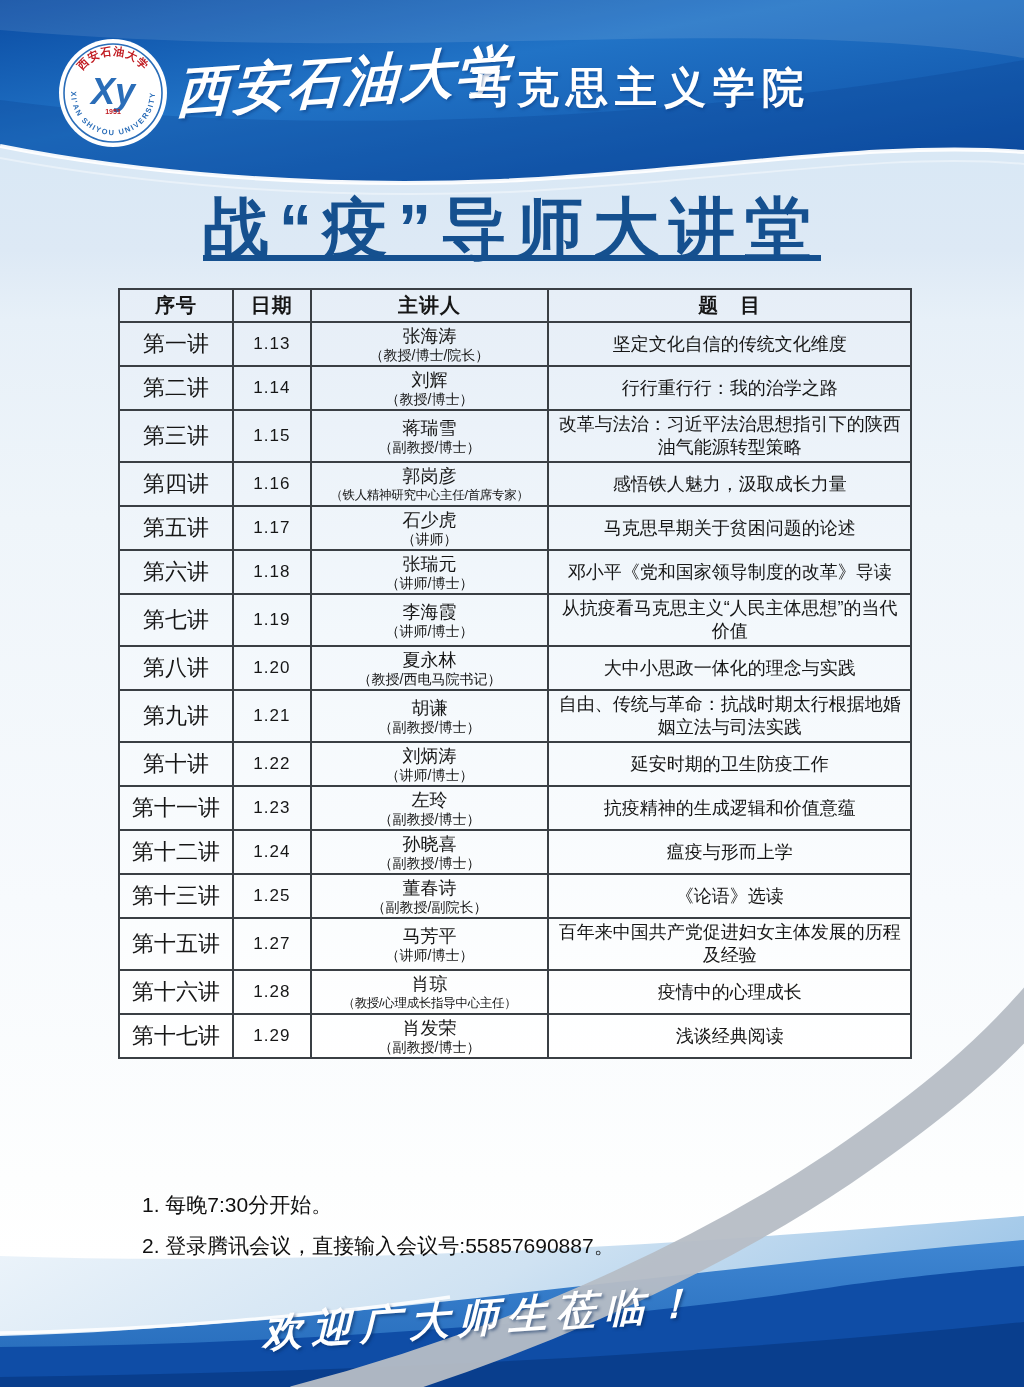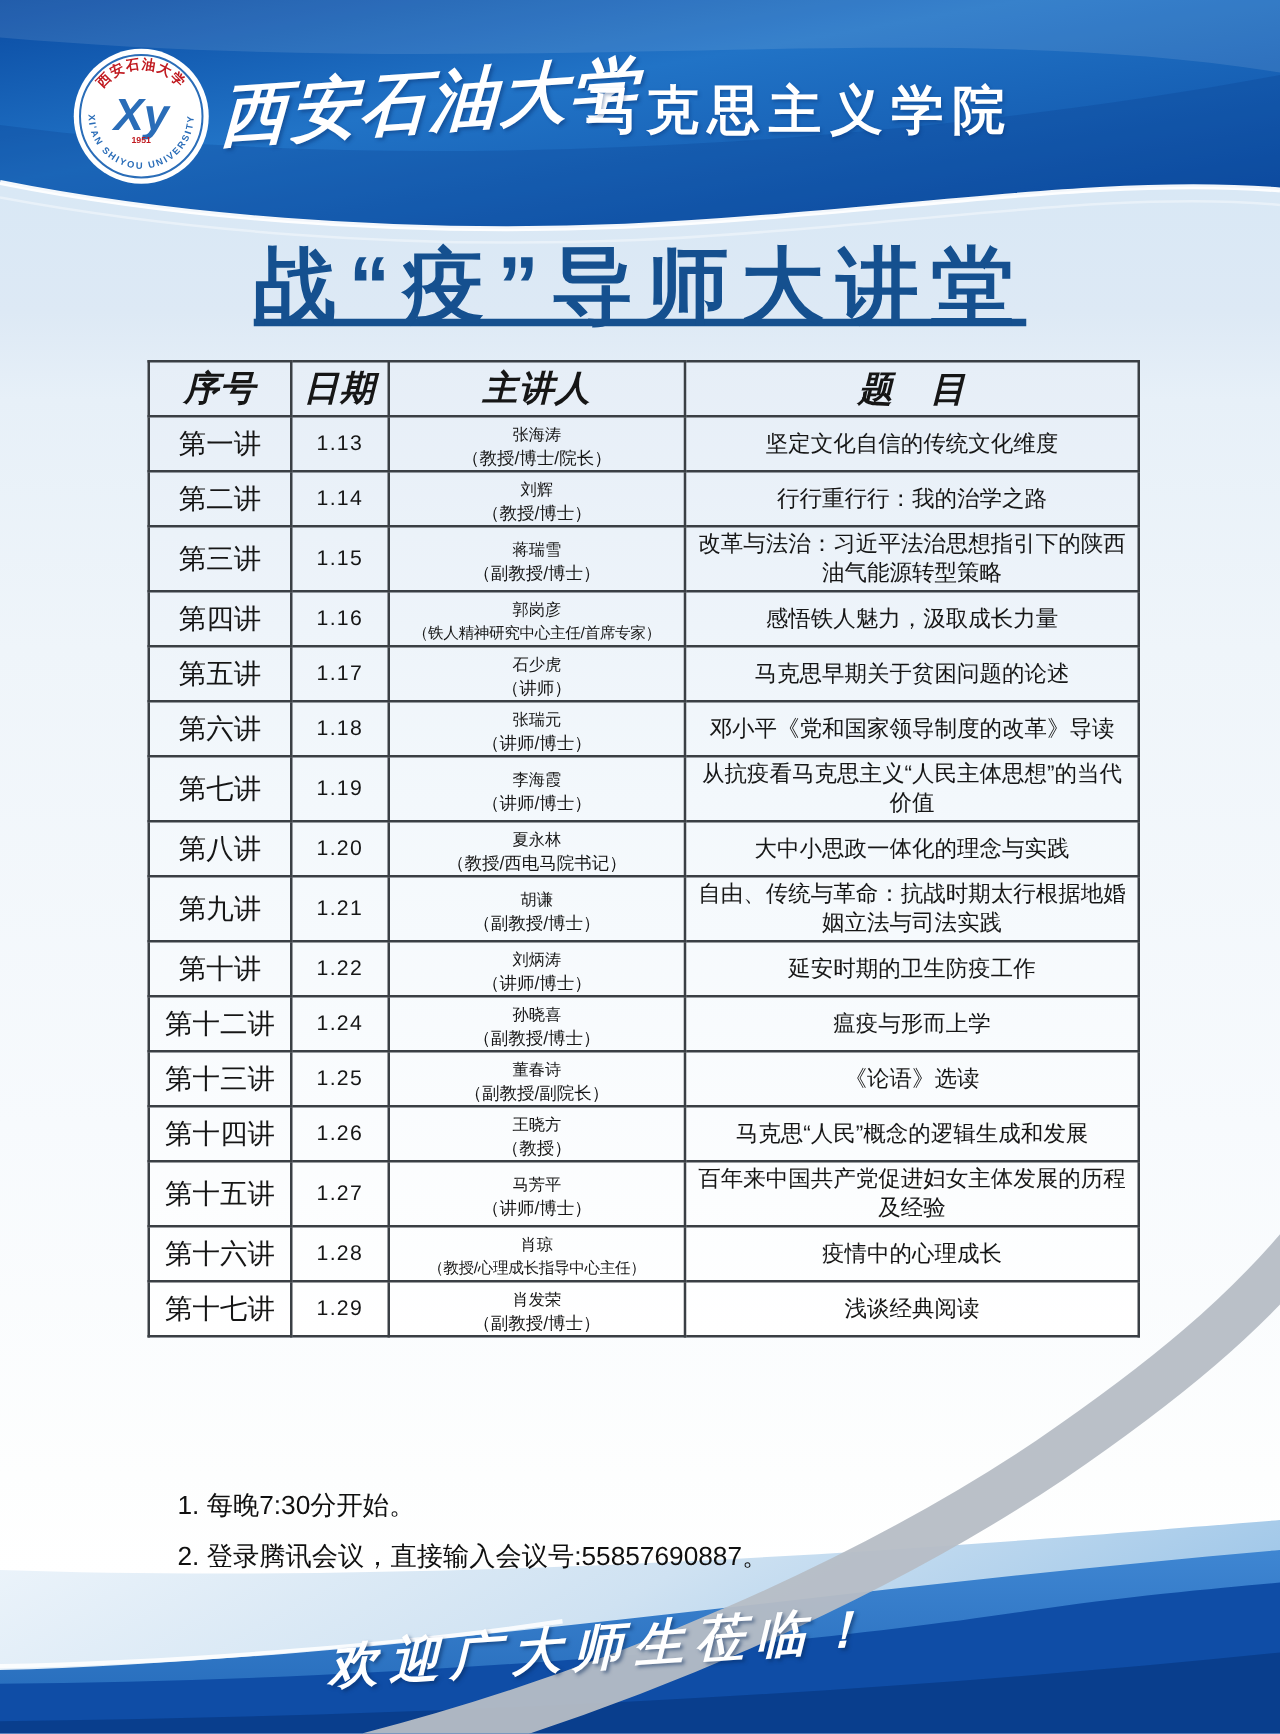--- a/index.html
+++ b/index.html
@@ -40,7 +40,7 @@
     border:2px solid #3a3f44;color:#161616;text-align:center;vertical-align:middle;
     padding:2px 6px;
   }
-  #schedule th{height:33px;font-size:28px;font-weight:bold;letter-spacing:1px;font-style:italic;}
+  #schedule th{height:33px;font-size:20px;font-weight:bold;letter-spacing:1px;}
   #schedule td{height:44px;}
   .c-no{width:14.4%;font-size:22px;}
   .c-date{width:9.8%;font-size:17px;letter-spacing:1px;}

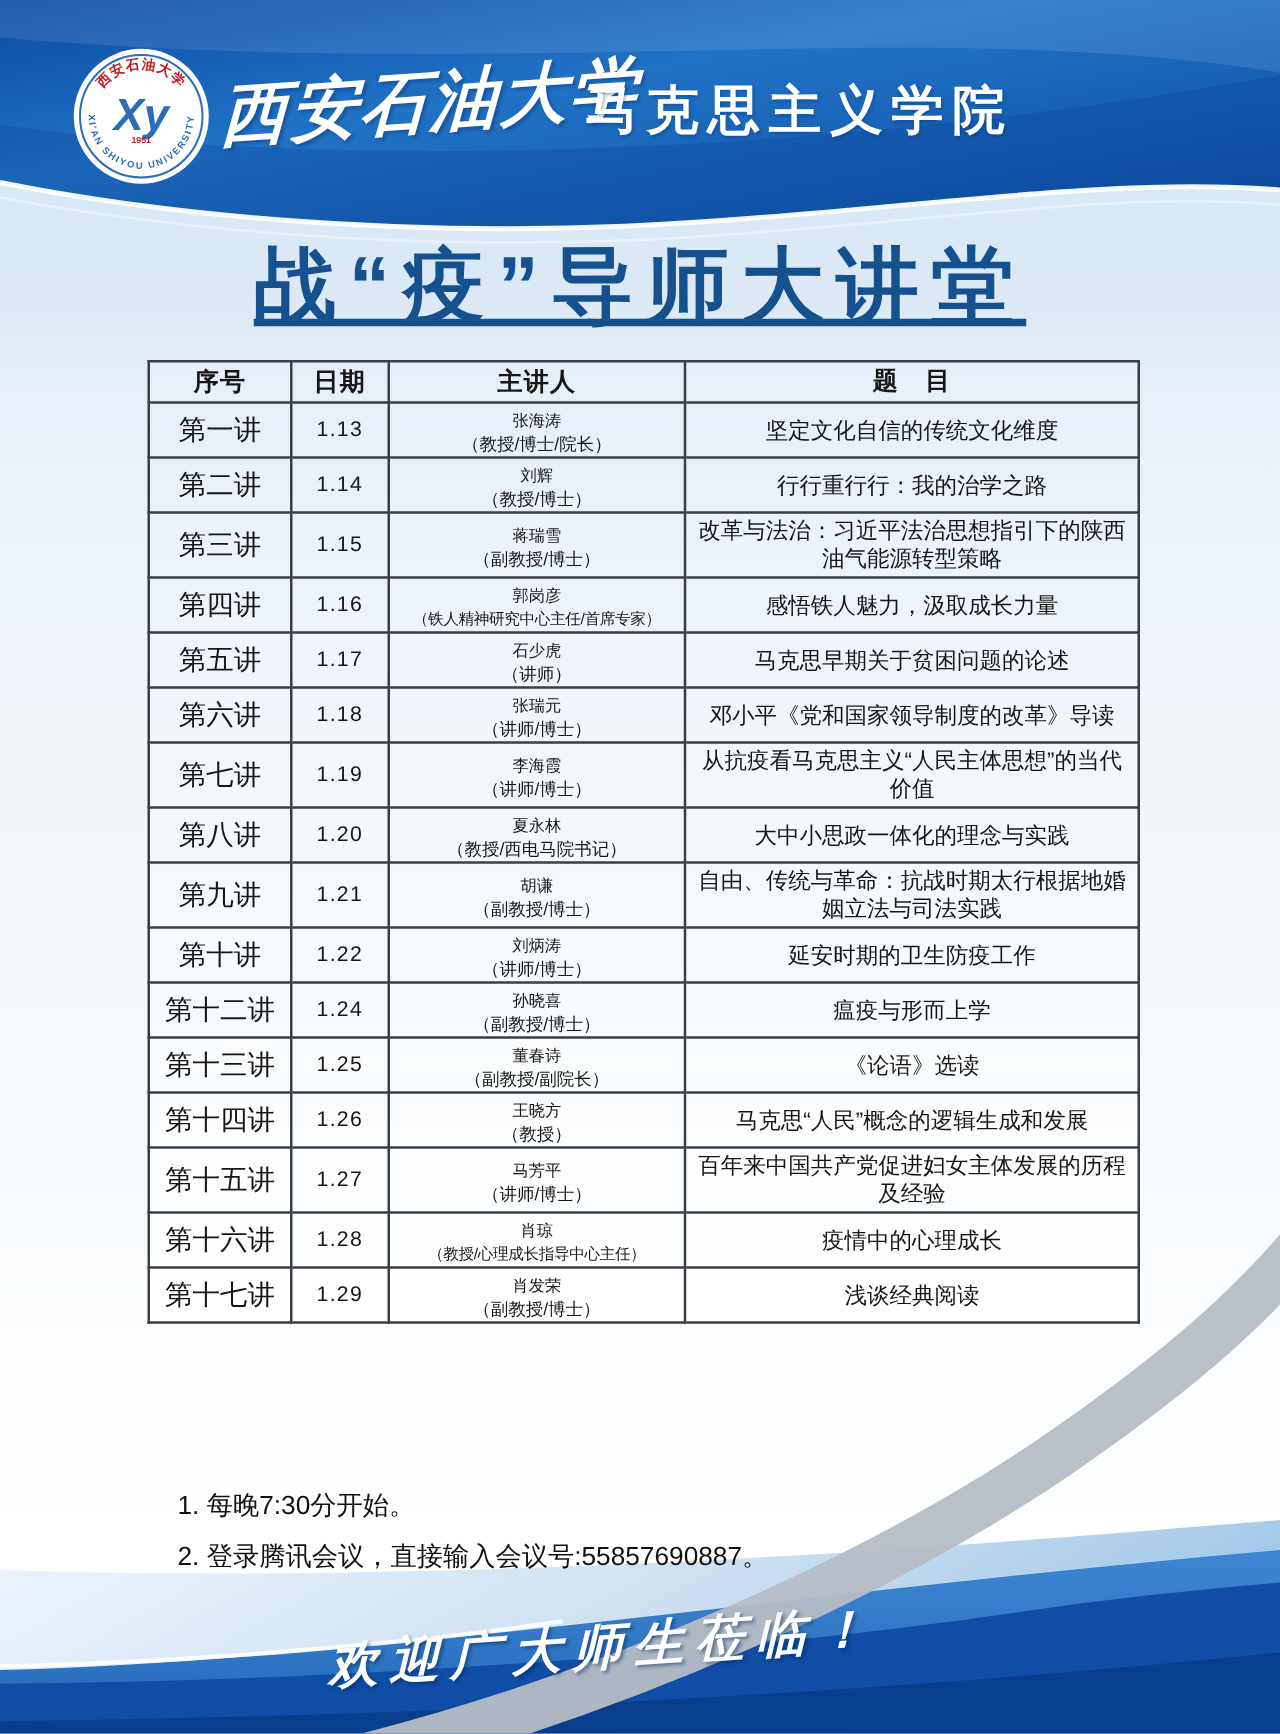--- a/index.html
+++ b/index.html
@@ -46,7 +46,7 @@
   .c-date{width:9.8%;font-size:17px;letter-spacing:1px;}
   .c-speaker{width:30.0%;margin-left:38px;}
   .c-topic{width:45.8%;font-size:18px;line-height:23px;}
-  .sp-name{font-size:13px;line-height:21px;}
+  .sp-name{font-size:18px;line-height:21px;}
   .sp-title{font-size:14px;line-height:16px;}
   .sp-title.long{font-size:12.5px;letter-spacing:-0.3px;}
 

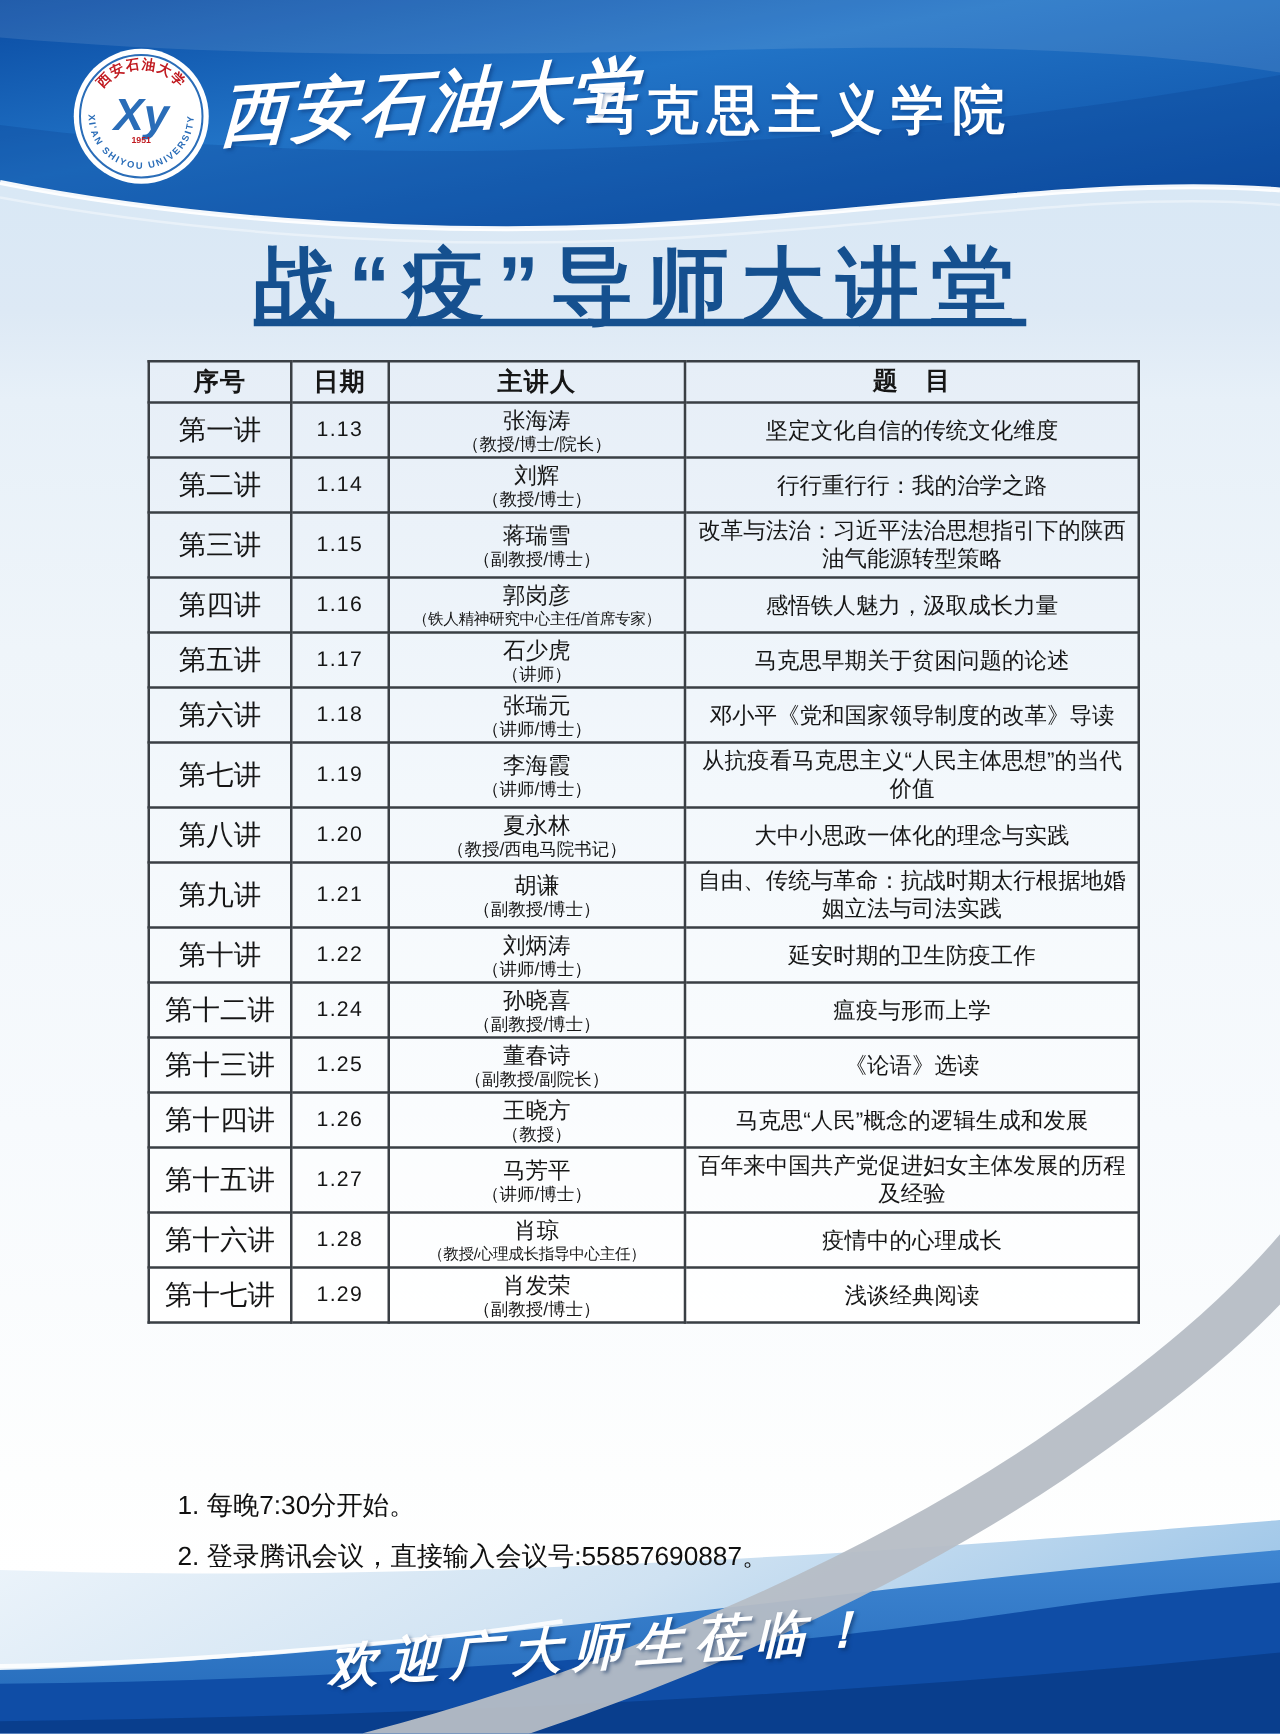--- a/index.html
+++ b/index.html
@@ -238,6 +238,15 @@
       <td class="c-topic">延安时期的卫生防疫工作</td>
     </tr>
 
+    <tr>
+      <td class="c-no">第十一讲</td>
+      <td class="c-date">1.23</td>
+      <td class="c-speaker">
+        <div class="sp-name">左玲</div>
+        <div class="sp-title">（副教授/博士）</div>
+      </td>
+      <td class="c-topic">抗疫精神的生成逻辑和价值意蕴</td>
+    </tr>
 
     <tr>
       <td class="c-no">第十二讲</td>

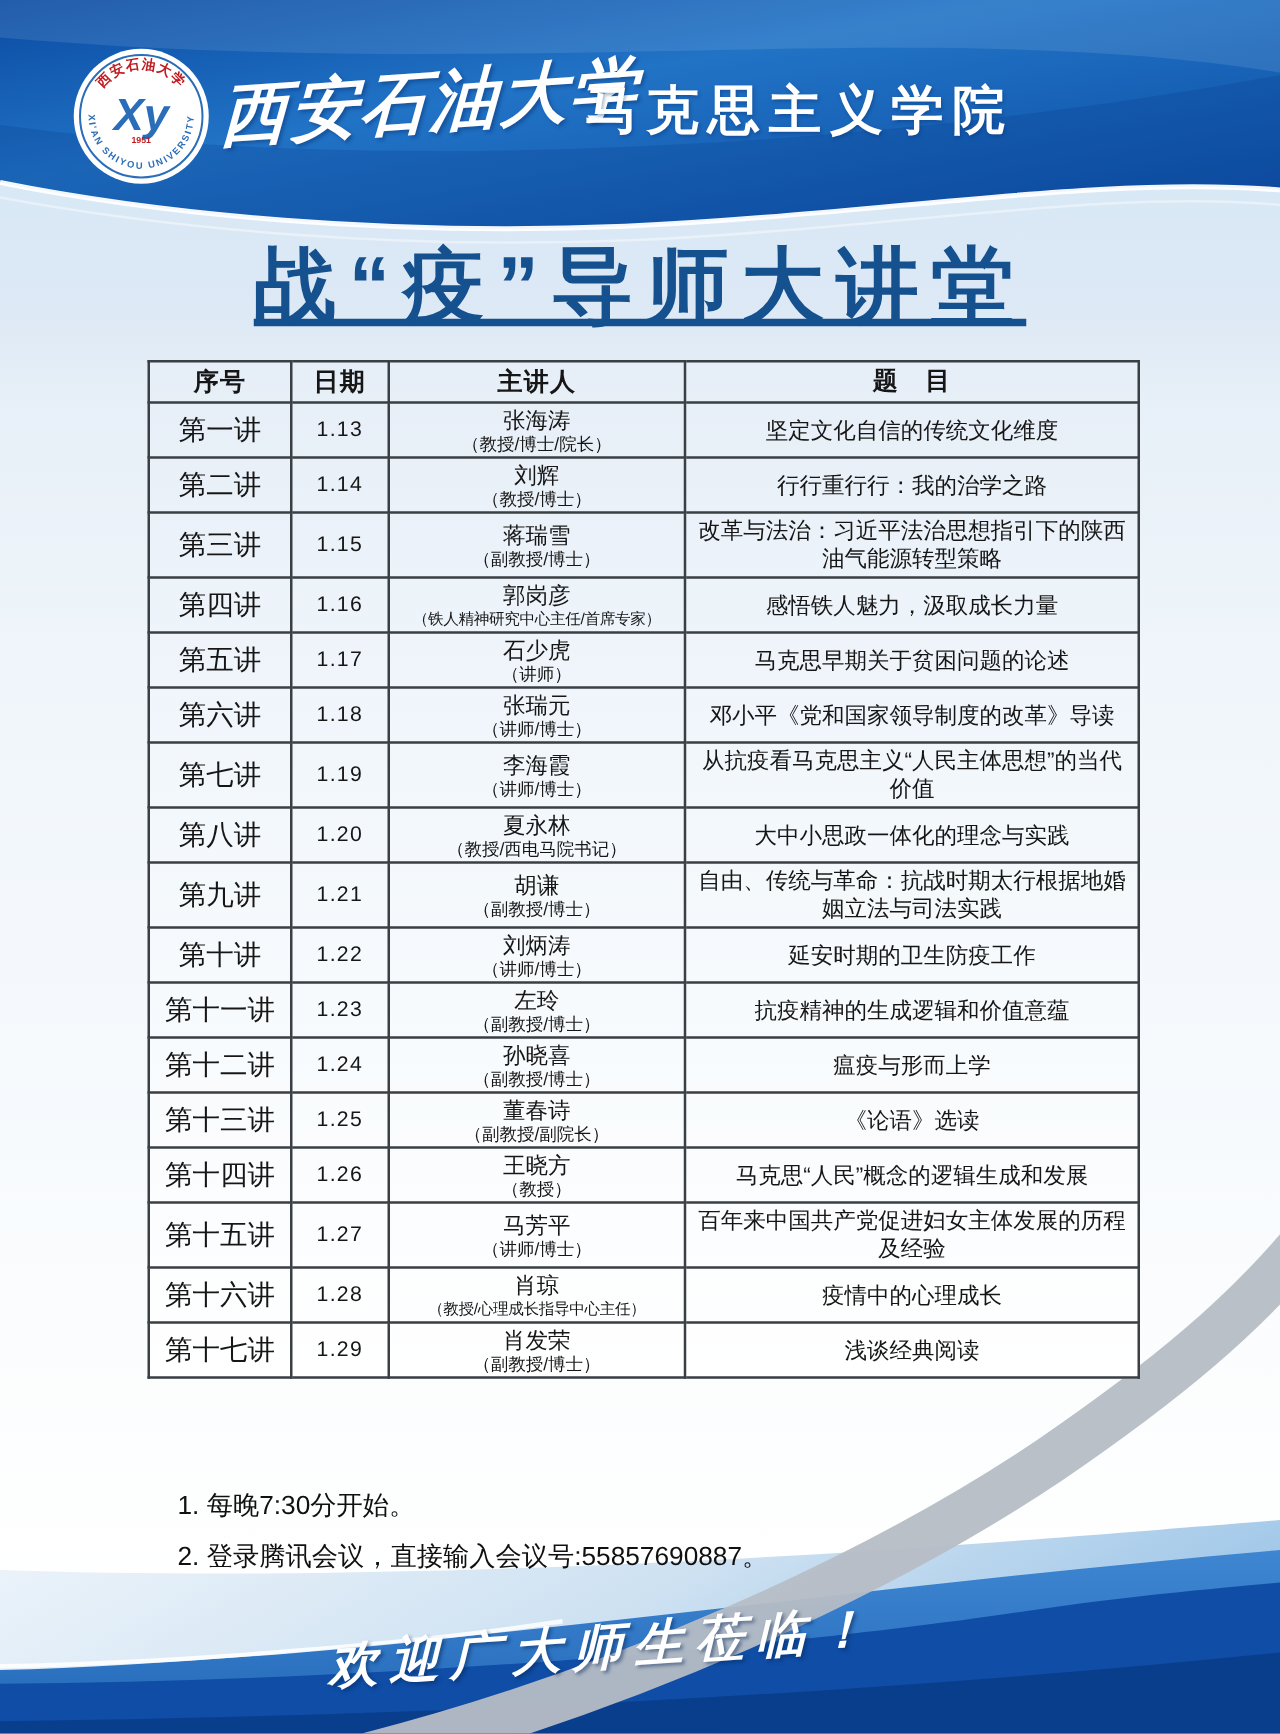--- a/index.html
+++ b/index.html
@@ -268,15 +268,6 @@
       <td class="c-topic">《论语》选读</td>
     </tr>
 
-    <tr>
-      <td class="c-no">第十四讲</td>
-      <td class="c-date">1.26</td>
-      <td class="c-speaker">
-        <div class="sp-name">王晓方</div>
-        <div class="sp-title">（教授）</div>
-      </td>
-      <td class="c-topic">马克思“人民”概念的逻辑生成和发展</td>
-    </tr>
 
     <tr>
       <td class="c-no">第十五讲</td>

